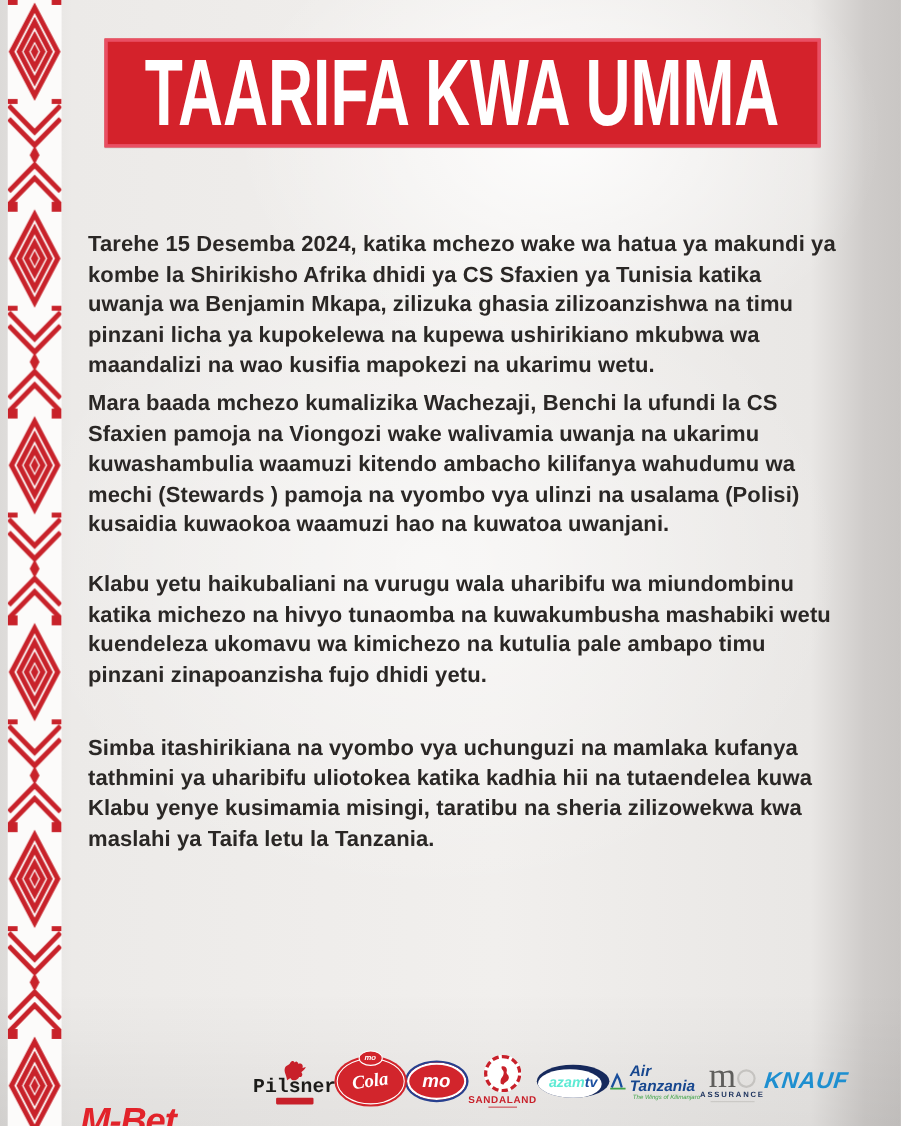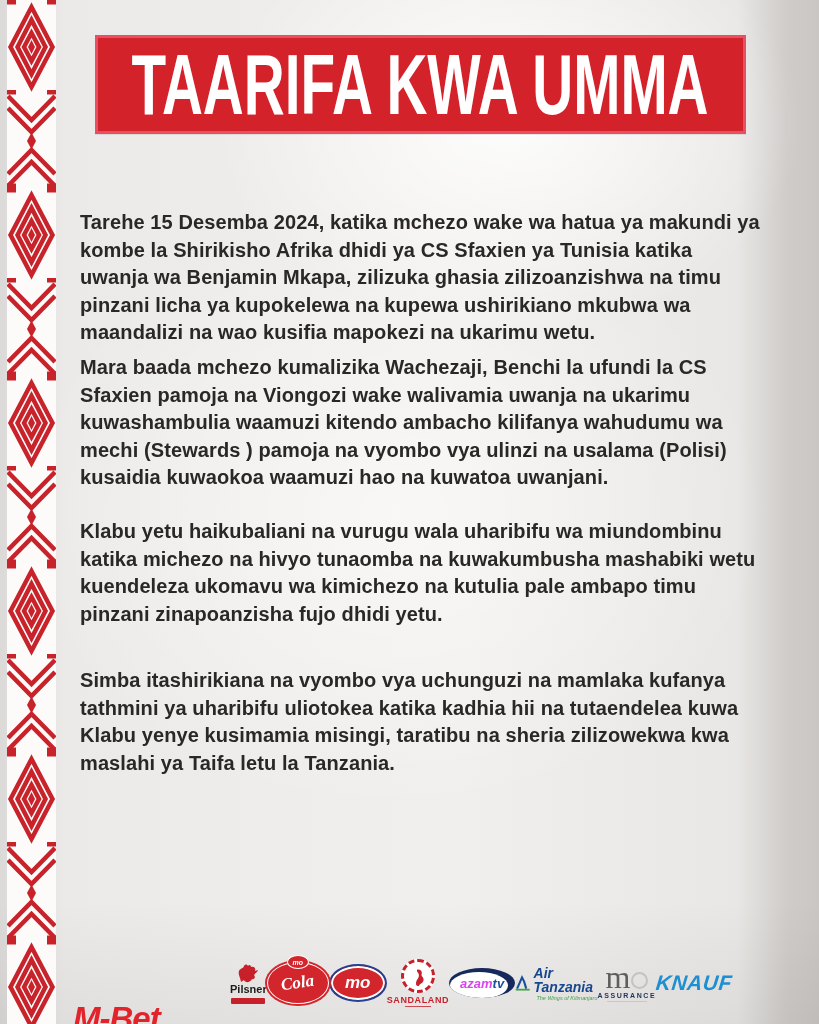--- a/index.html
+++ b/index.html
@@ -43,7 +43,7 @@
   }
   .logo{display:flex;flex-direction:column;align-items:center;}
   
-  .pilsner-name{font-family:Liberation Sans, sans-serif;font-weight:bold;font-size:11px;color:#1c1b19;line-height:13px;}
+  .pilsner-name{font-family:Liberation Mono, monospace;font-weight:bold;font-size:18px;color:#1c1b19;line-height:13px;}
   .pilsner-bar{width:34px;height:6px;background:#c8202a;margin-top:2px;border-radius:1px;}
   
   .mocola{position:relative;}

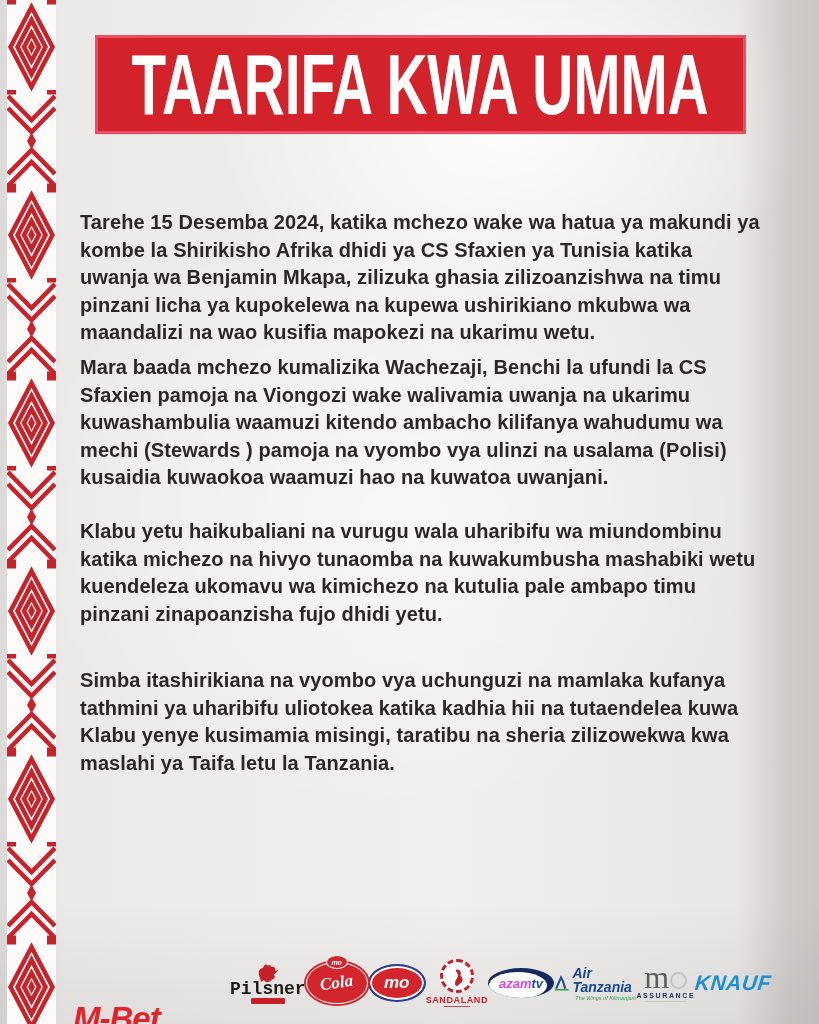--- a/index.html
+++ b/index.html
@@ -76,7 +76,7 @@
   .azam-ellipse::after{content:"";position:absolute;left:1px;top:4px;width:58px;height:27px;background:#fff;border-radius:50%;}
   .azam-text{position:absolute;z-index:2;left:0;top:0;width:100%;height:100%;
     display:flex;align-items:center;justify-content:center;font-weight:bold;font-style:italic;font-size:13px;}
-  .azam-red{color:#d946ef;}
+  .azam-red{color:#5eead4;}
   .azam-blue{color:#1b4fa0;}
   
   .airtz{flex-direction:row;align-items:center;gap:3px;}

